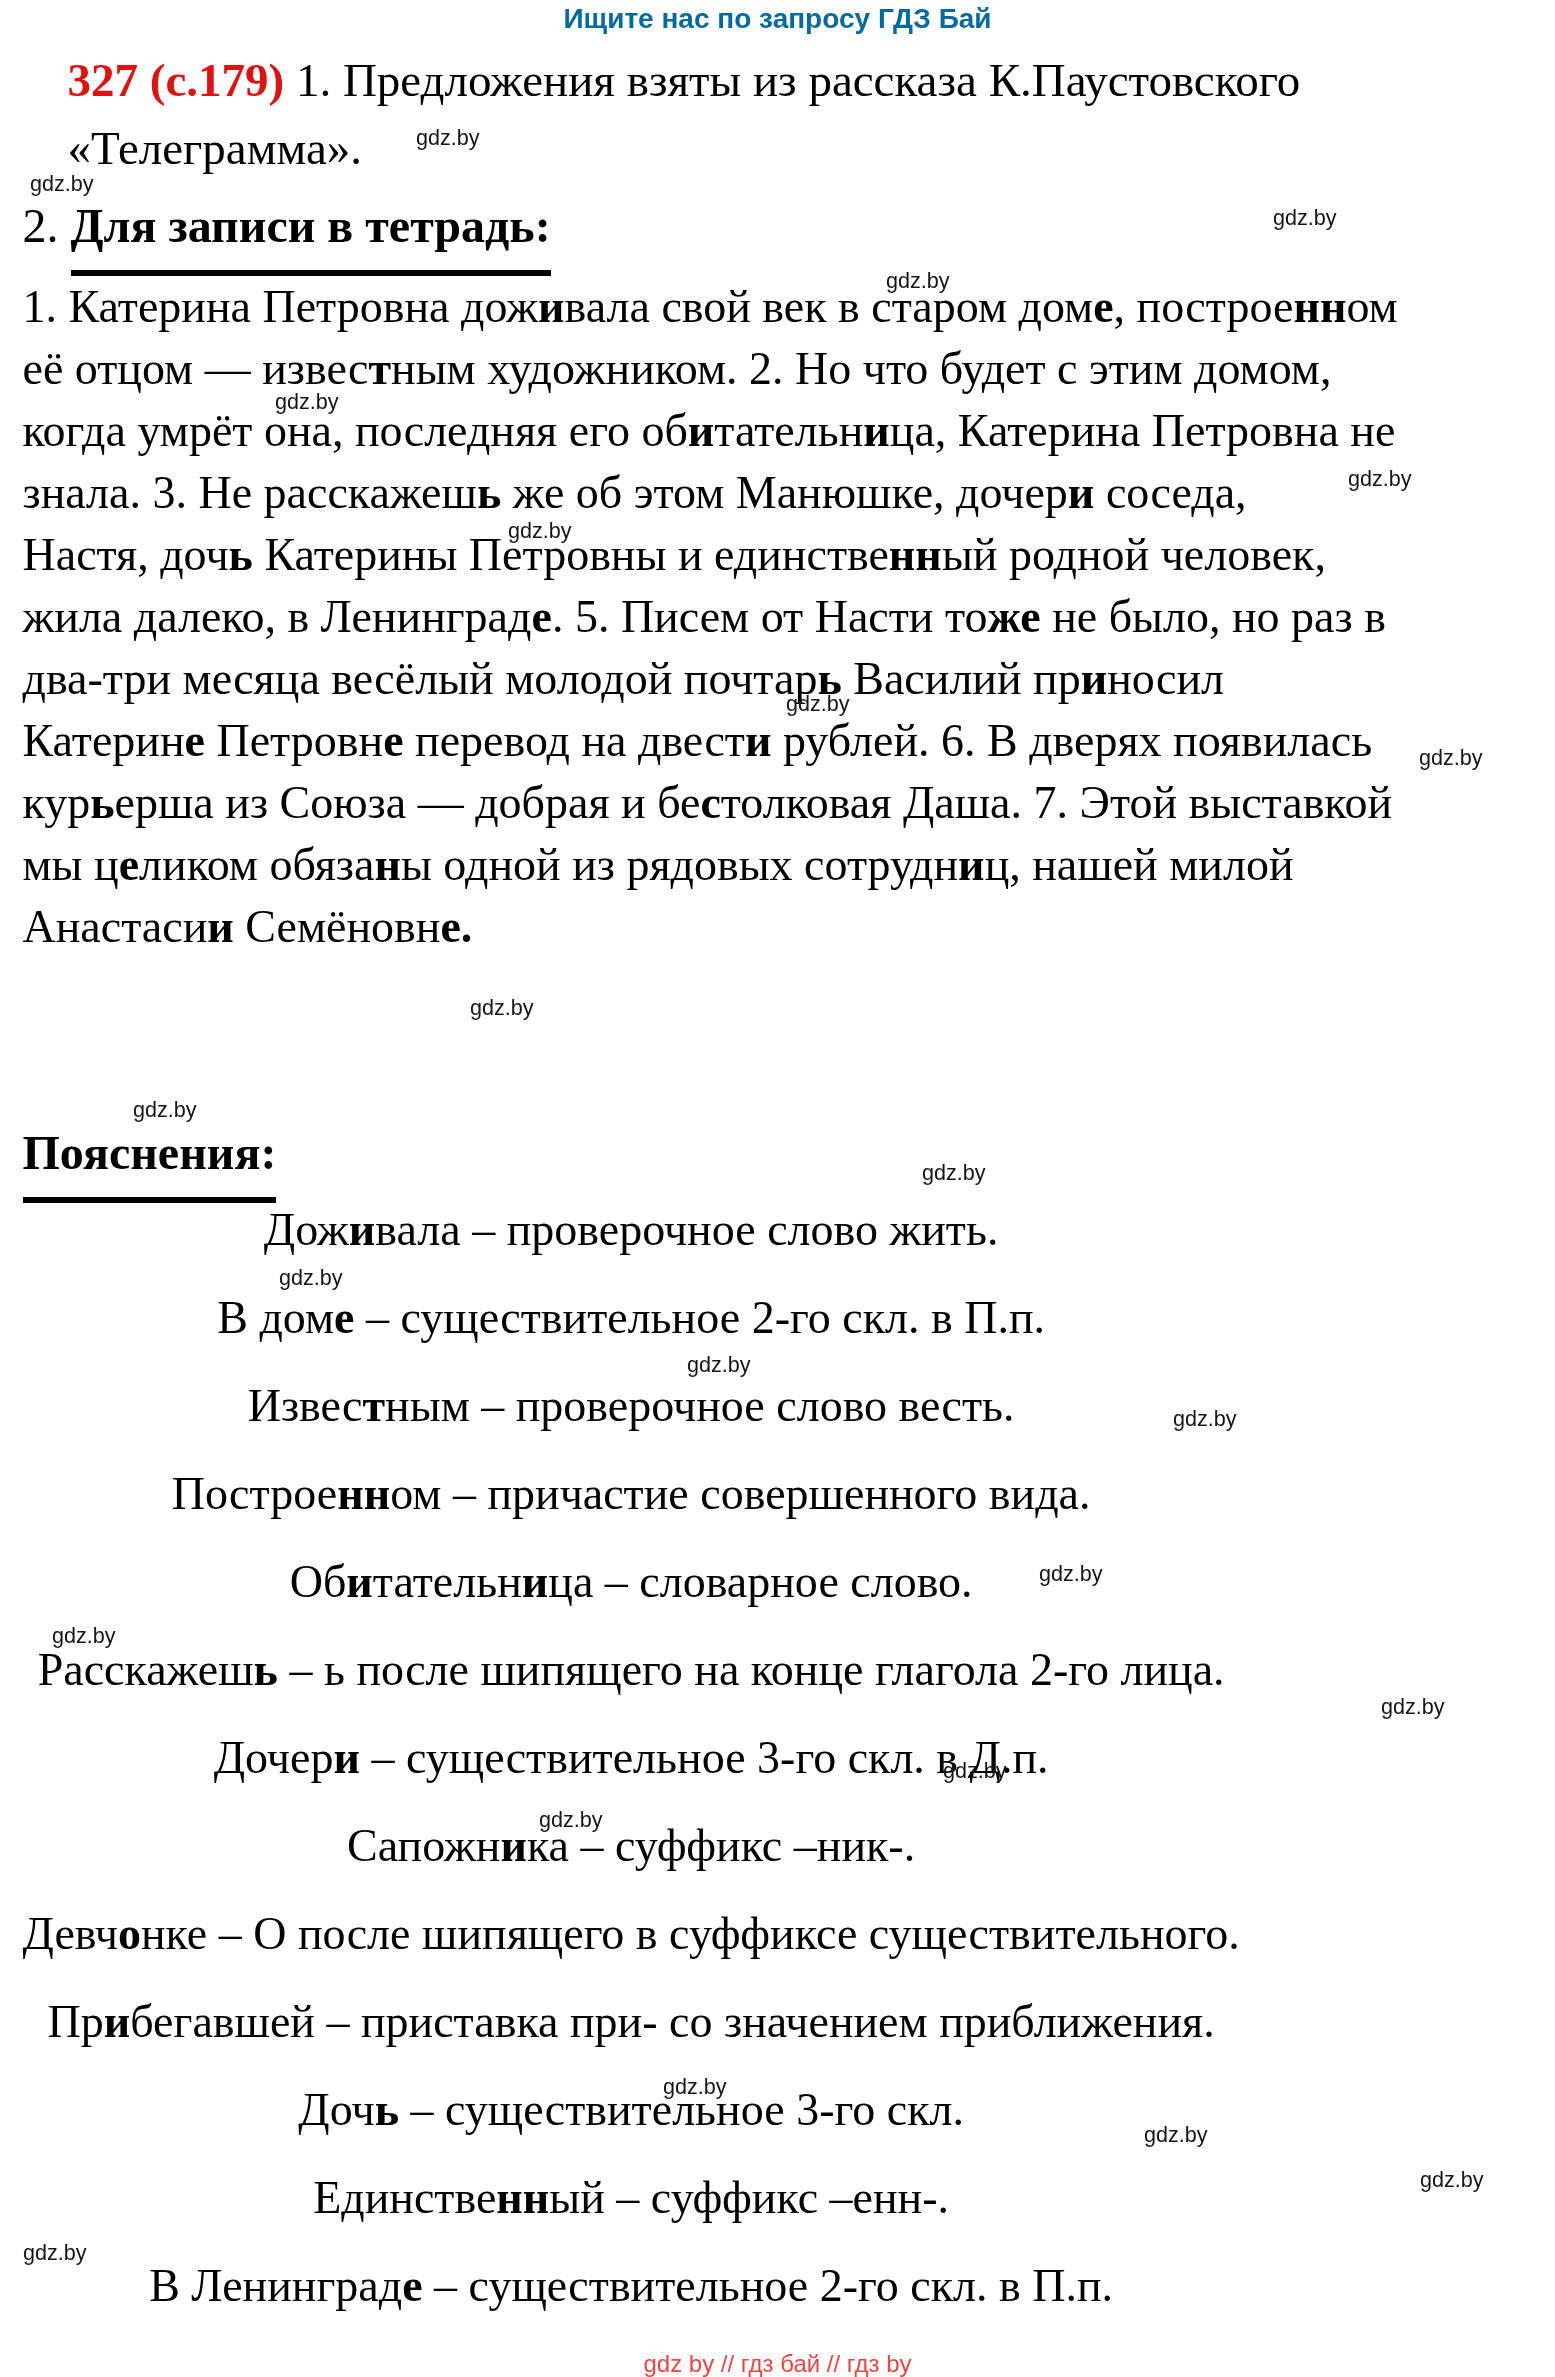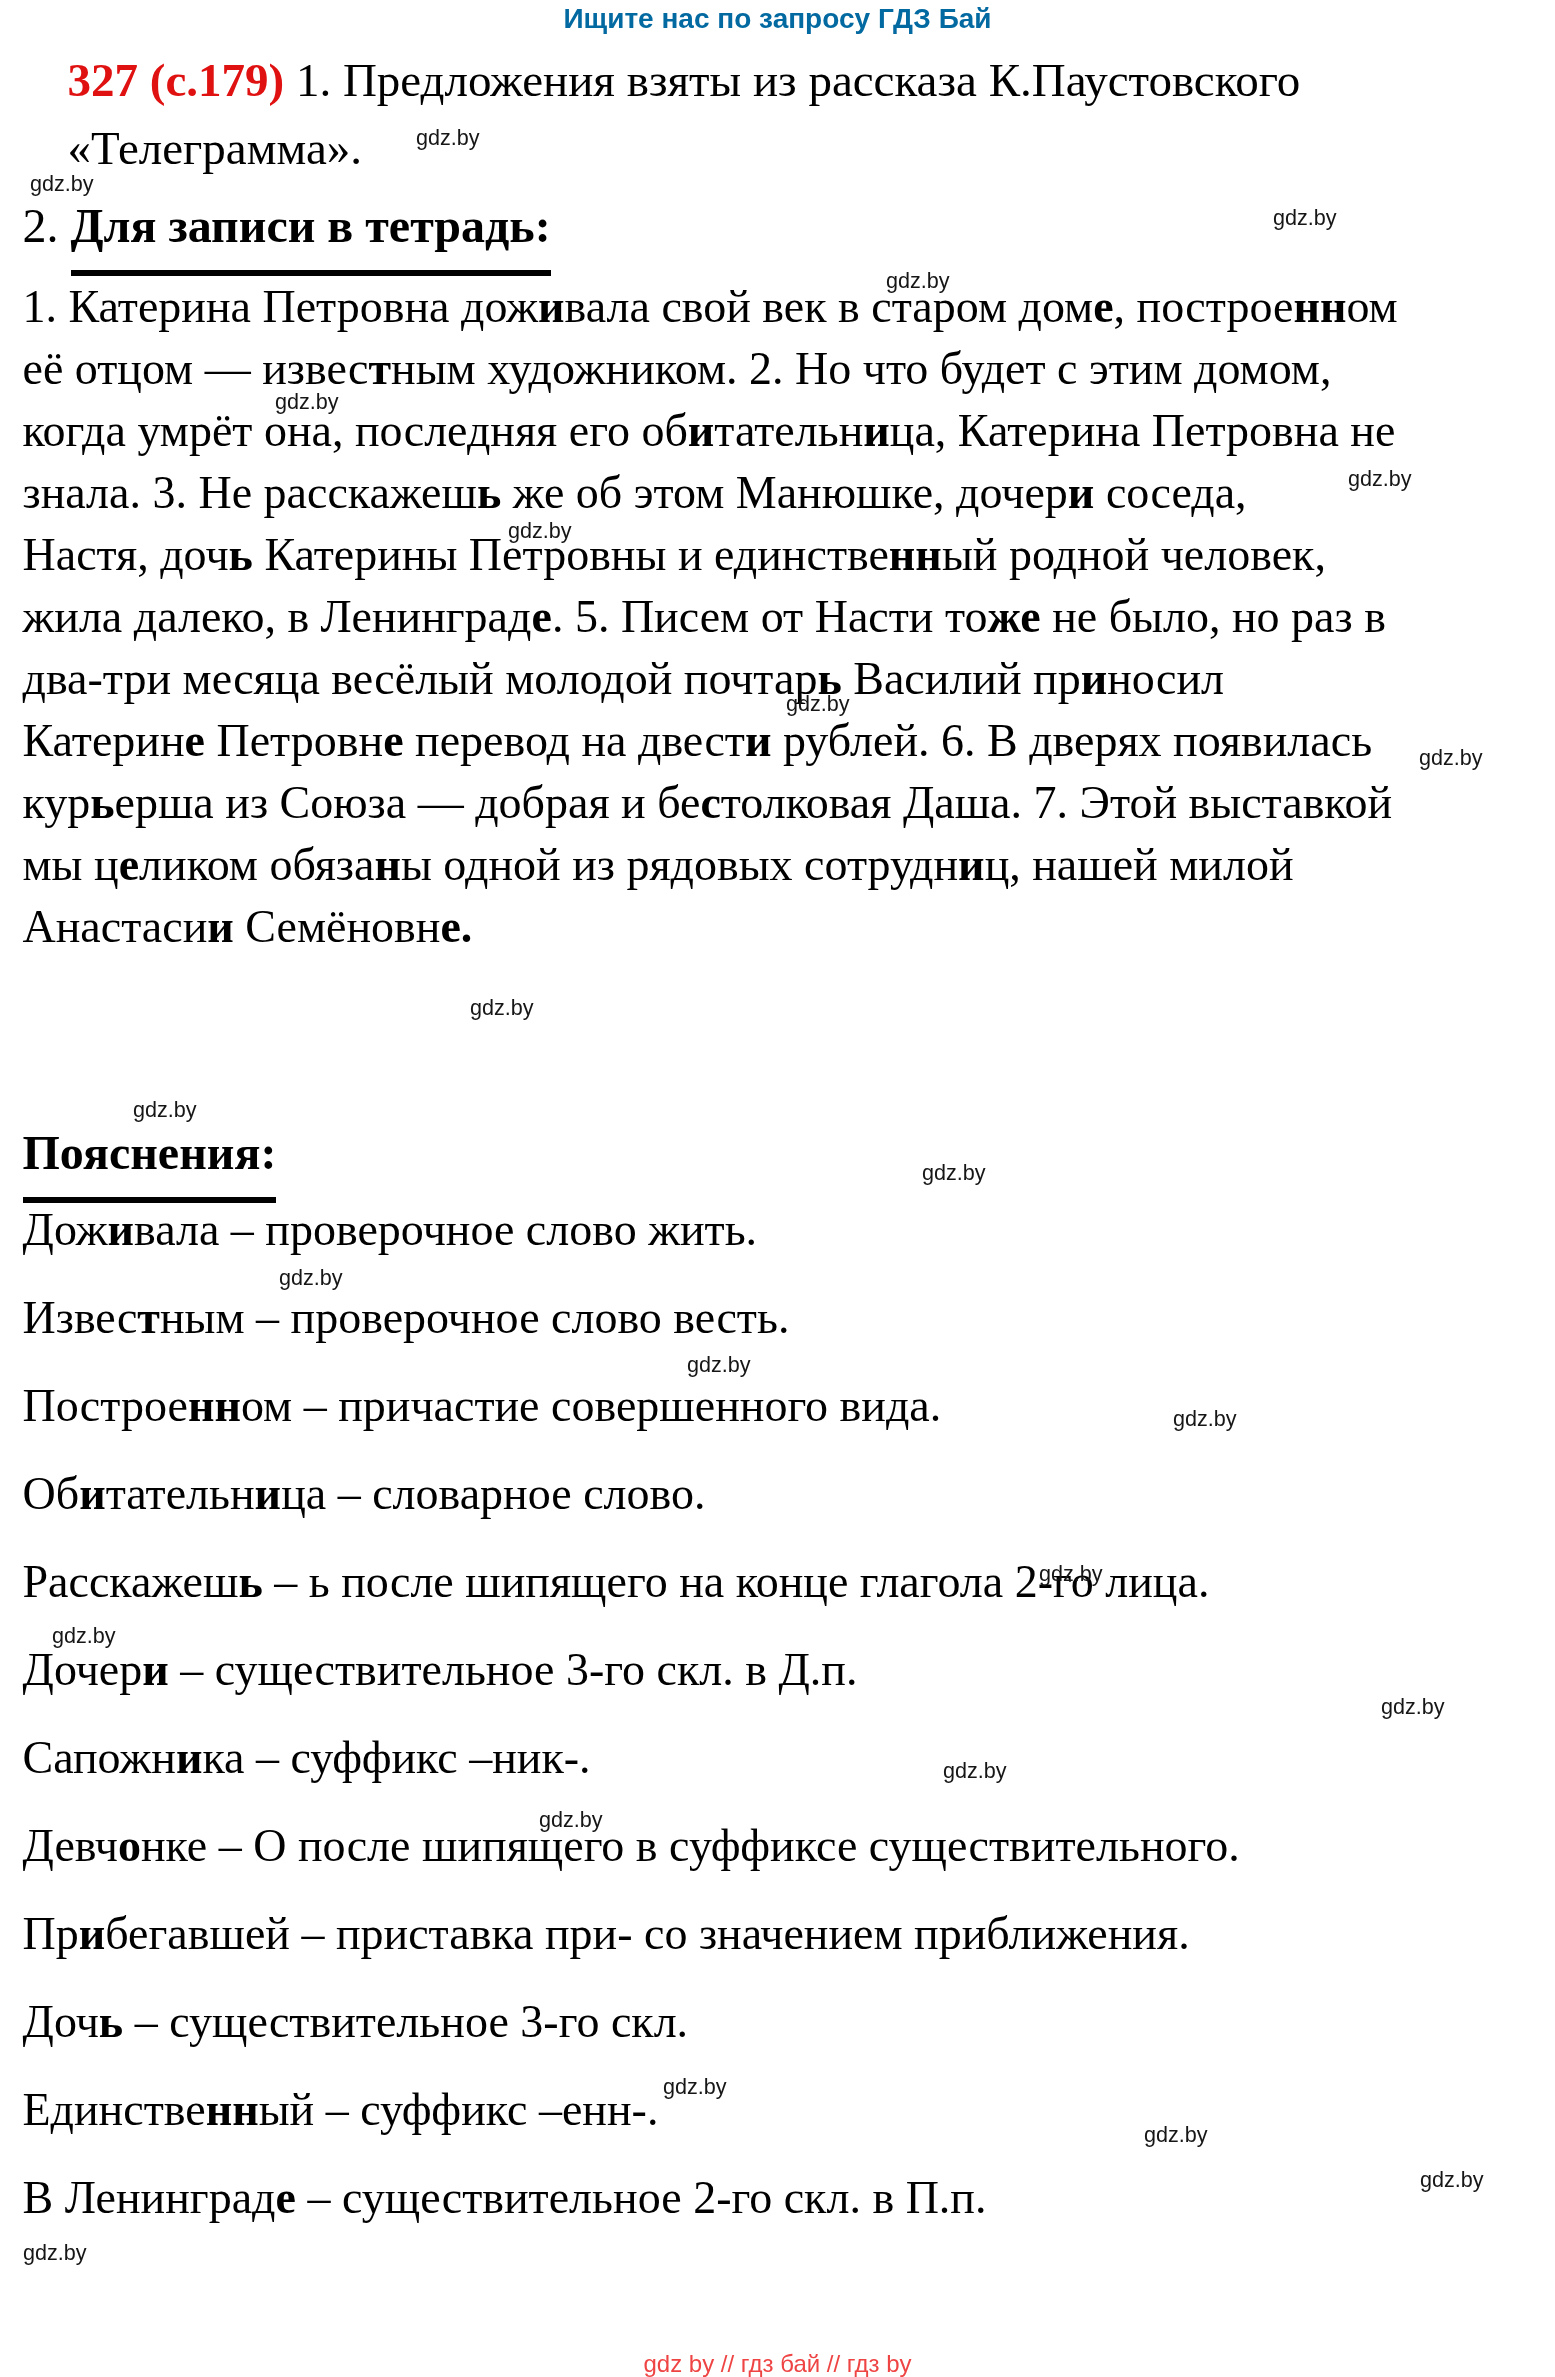--- a/index.html
+++ b/index.html
@@ -43,6 +43,7 @@
   .polist{
     position:absolute;left:22.5px;top:1205px;
     font-size:46px;
+    text-align:center;
   }
   .polist .tline{
     line-height:49px;

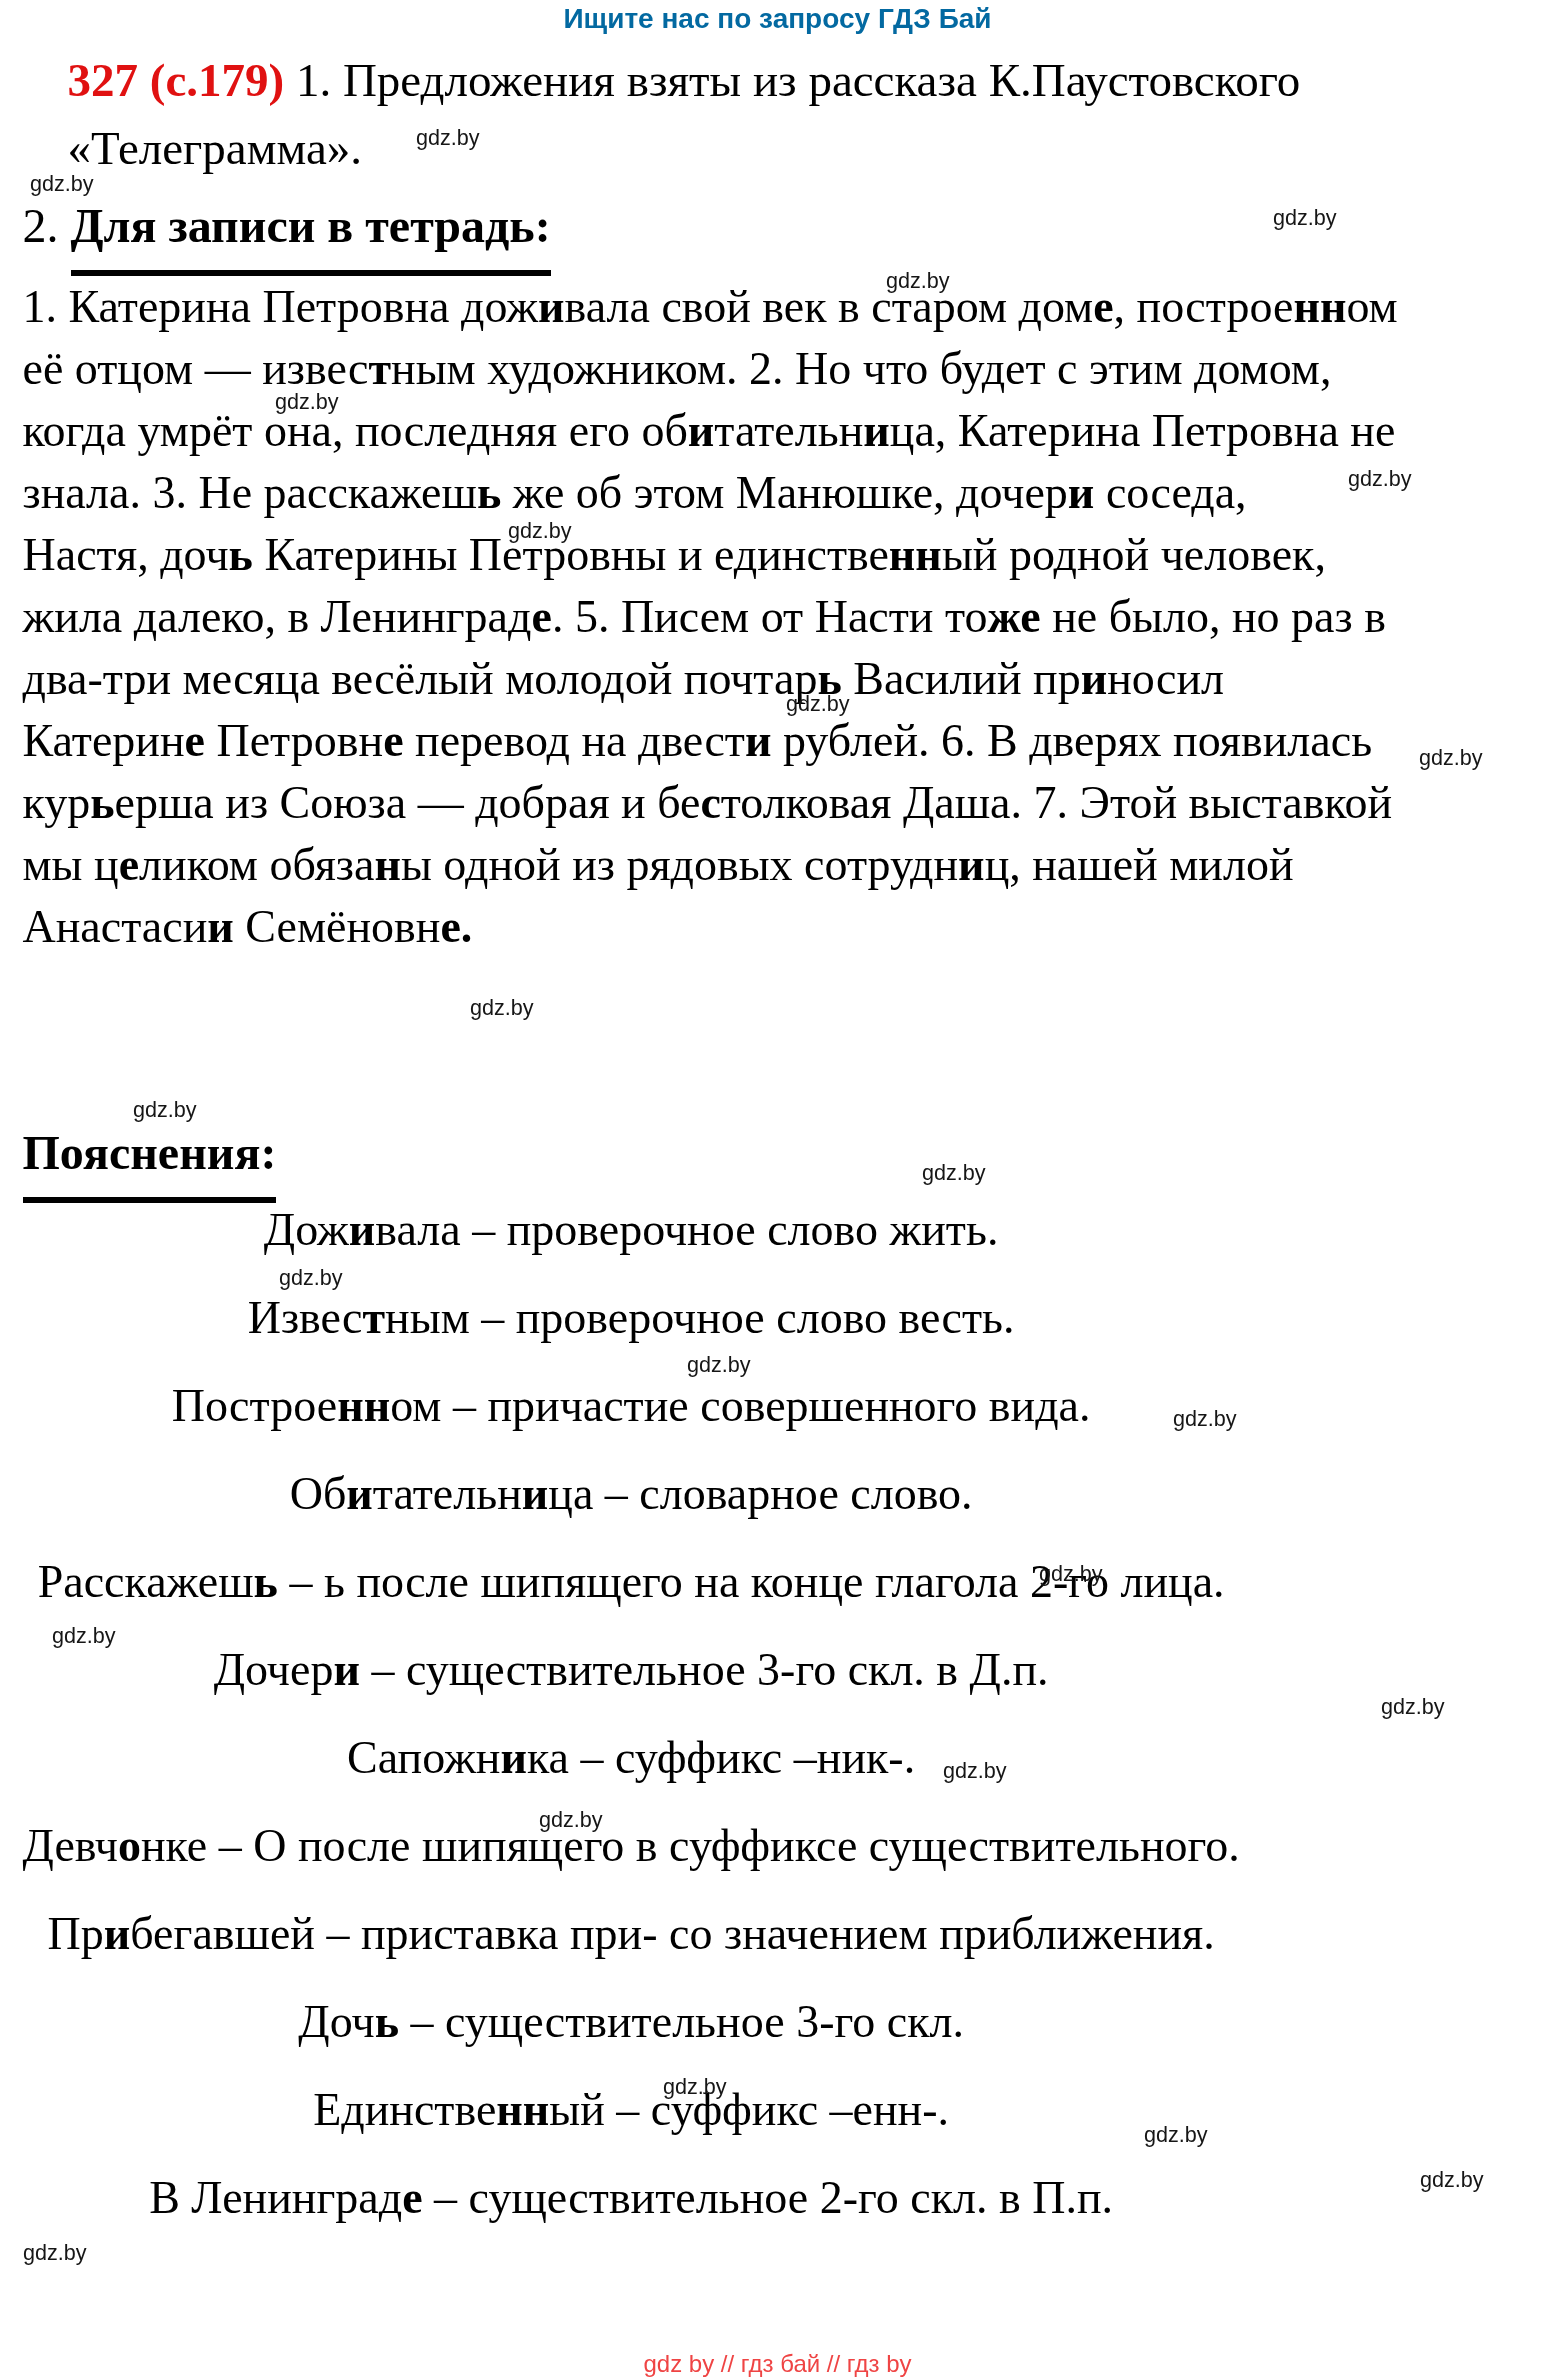--- a/index.html
+++ b/index.html
@@ -94,6 +94,7 @@
 
 <div class="polist">
     <div class="tline">Дож<b>и</b>вала – проверочное слово жить.</div>
+    <div class="tline">В дом<b>е</b> – существительное 2-го скл. в П.п.</div>
     <div class="tline">Извес<b>т</b>ным – проверочное слово весть.</div>
     <div class="tline">Построе<b>нн</b>ом – причастие совершенного вида.</div>
     <div class="tline">Об<b>и</b>тательн<b>и</b>ца – словарное слово.</div>

